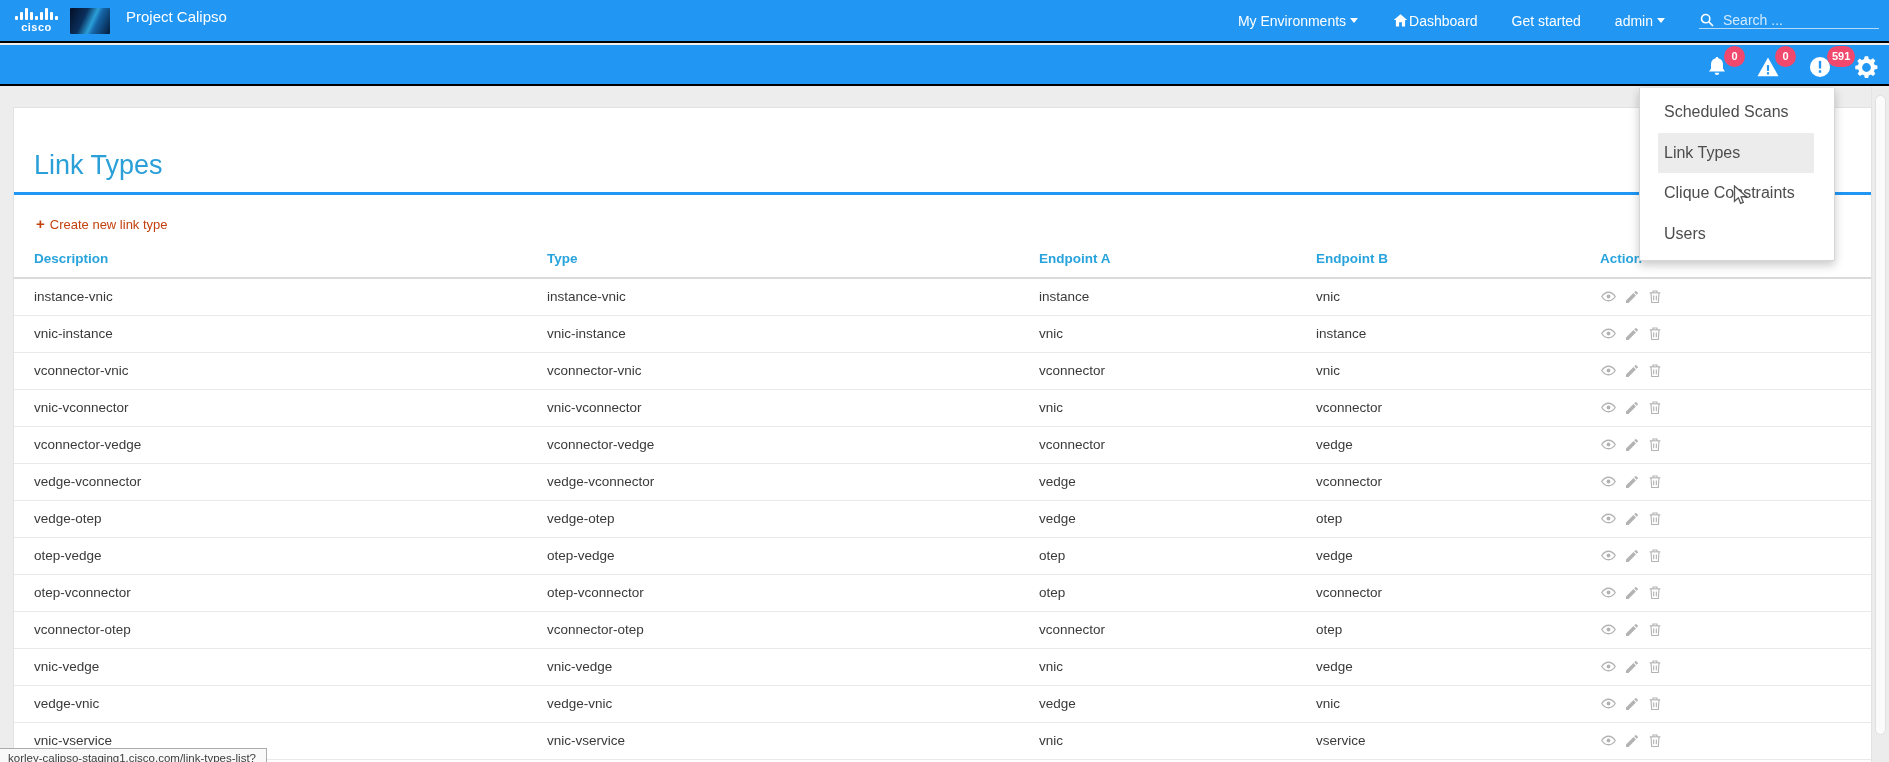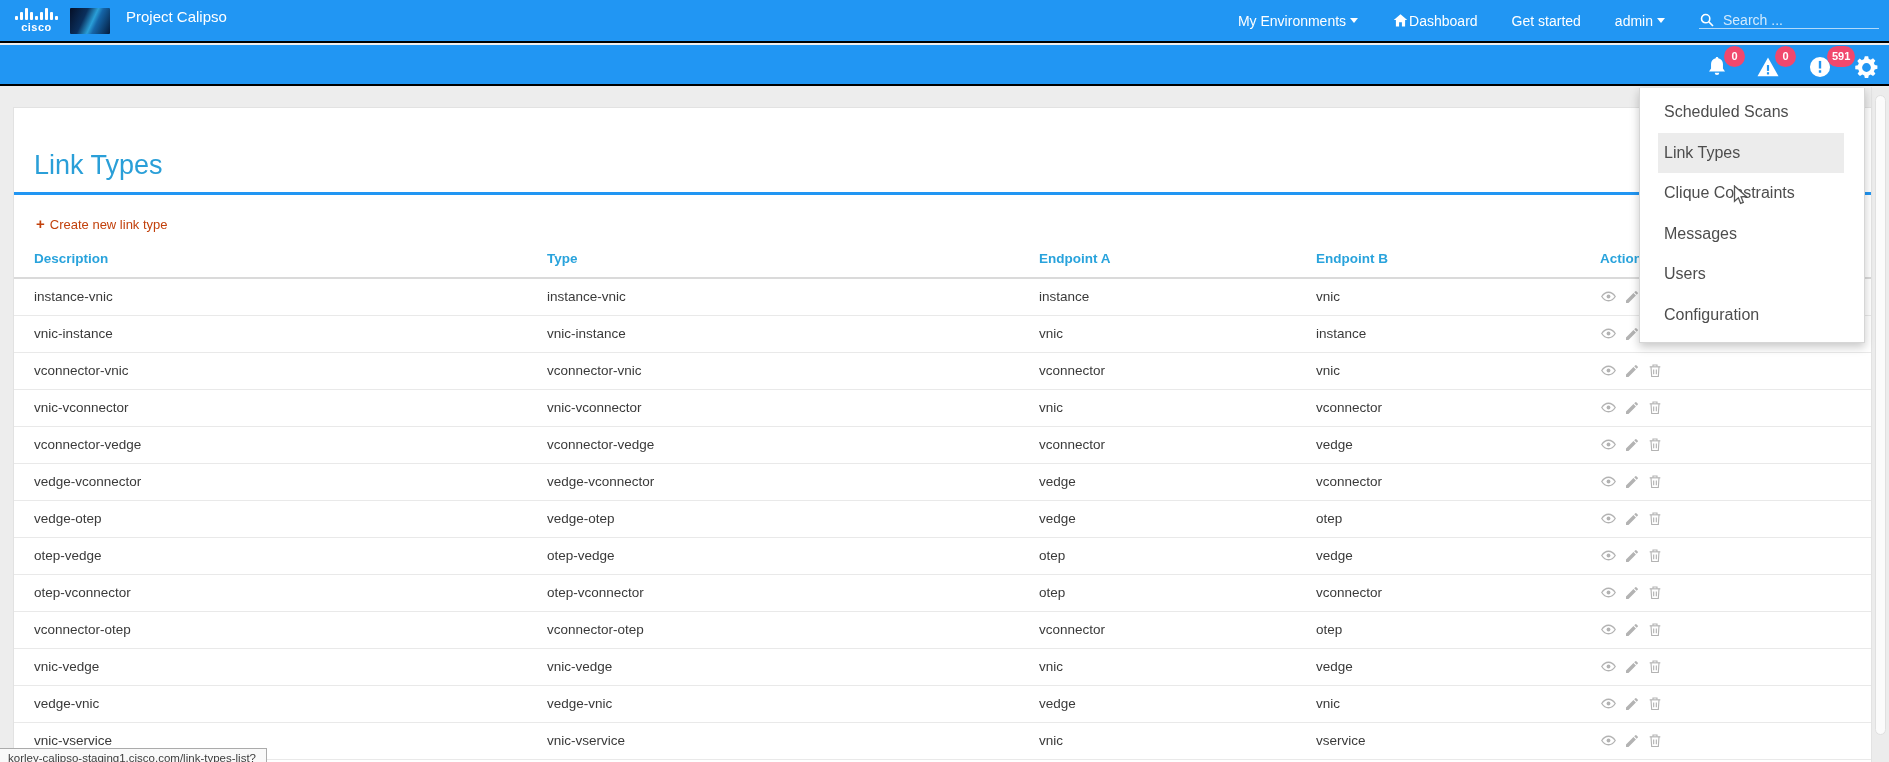--- a/index.html
+++ b/index.html
@@ -83,7 +83,7 @@
 
   
   .menu {
-    position:absolute; left:1639px; top:88px; width:226px; z-index:30;
+    position:absolute; left:1639px; top:88px; width:196px; z-index:30;
     background:#fff; border:1px solid #d6d6d6; border-top:none;
     box-shadow:0 4px 9px rgba(0,0,0,.22); padding:4px 0 6px 0;
   }

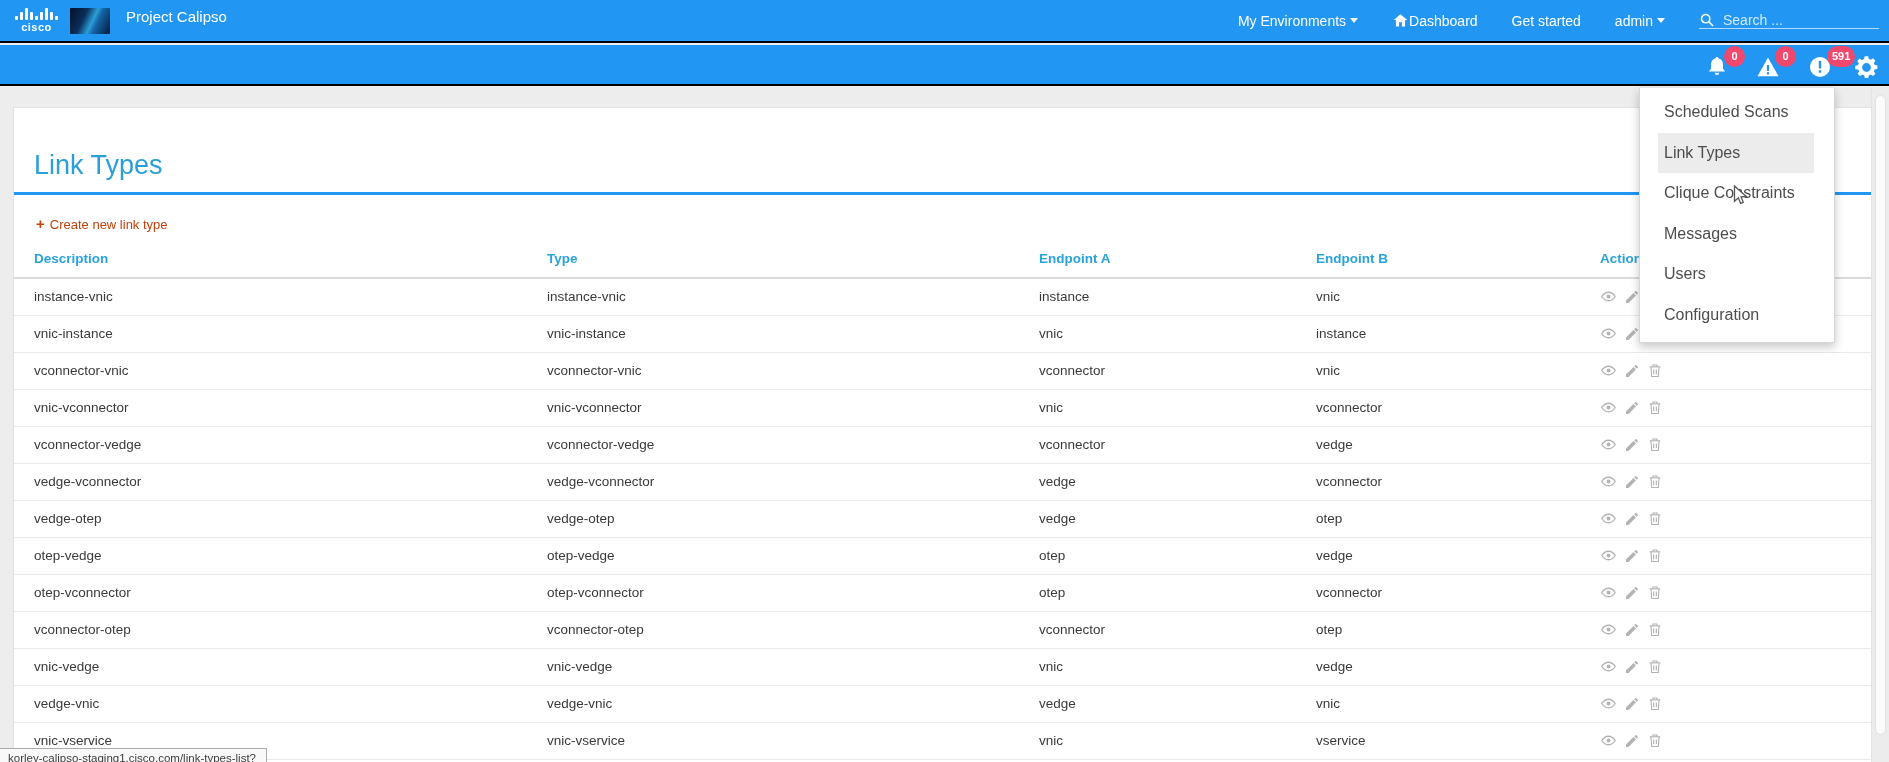--- a/index.html
+++ b/index.html
@@ -647,7 +647,6 @@
     <div class="menu-item">Scheduled Scans</div>
     <div class="menu-item active">Link Types</div>
     <div class="menu-item">Clique Constraints</div>
-    <div class="menu-item">Messages</div>
     <div class="menu-item">Users</div>
     <div class="menu-item">Configuration</div>
   </div>

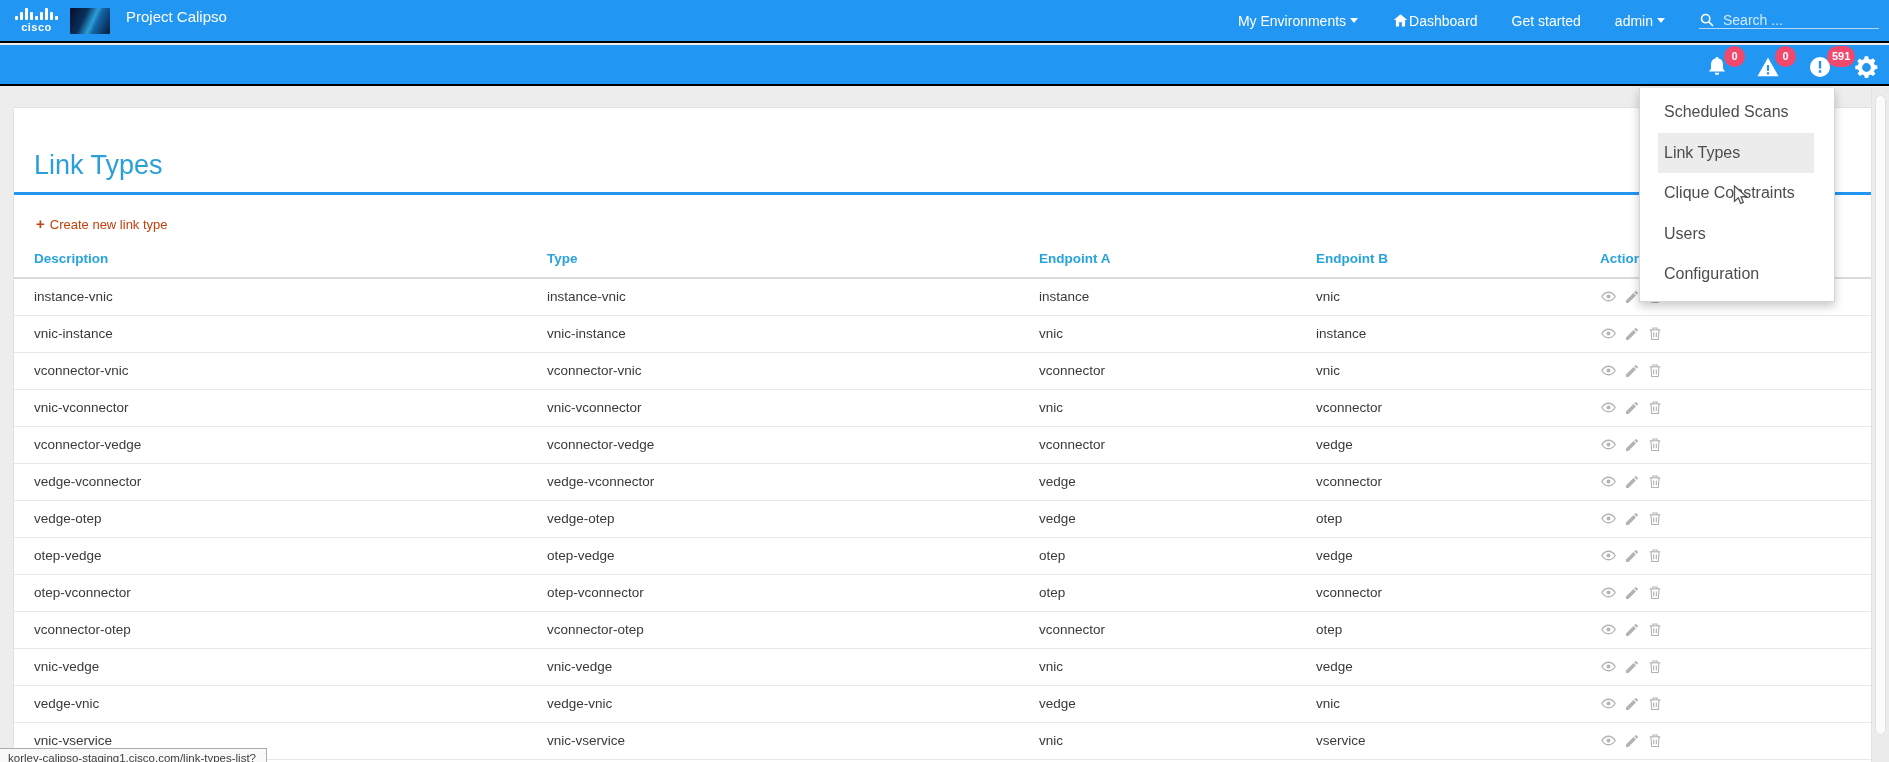--- a/index.html
+++ b/index.html
@@ -648,7 +648,6 @@
     <div class="menu-item active">Link Types</div>
     <div class="menu-item">Clique Constraints</div>
     <div class="menu-item">Users</div>
-    <div class="menu-item">Configuration</div>
   </div>
 
 <span class="cursor-pointer">

